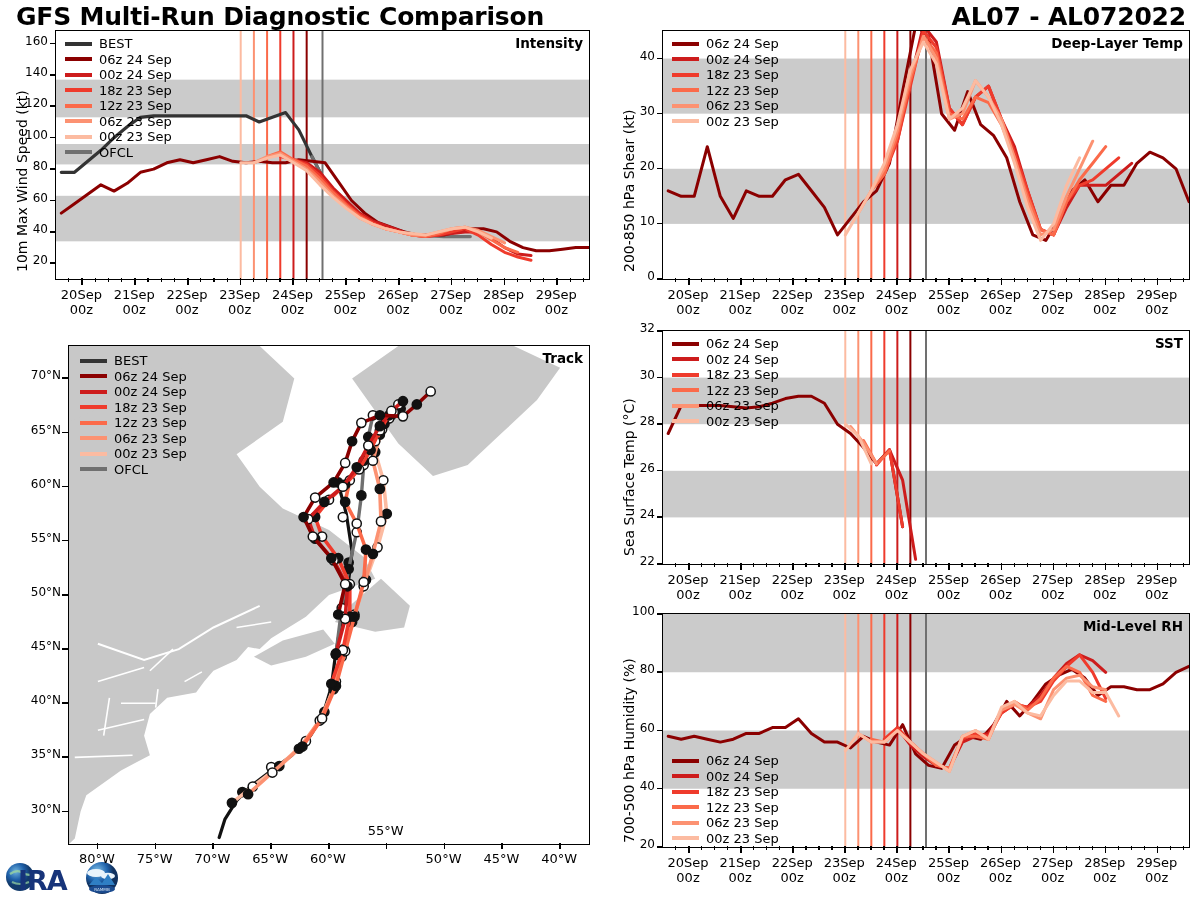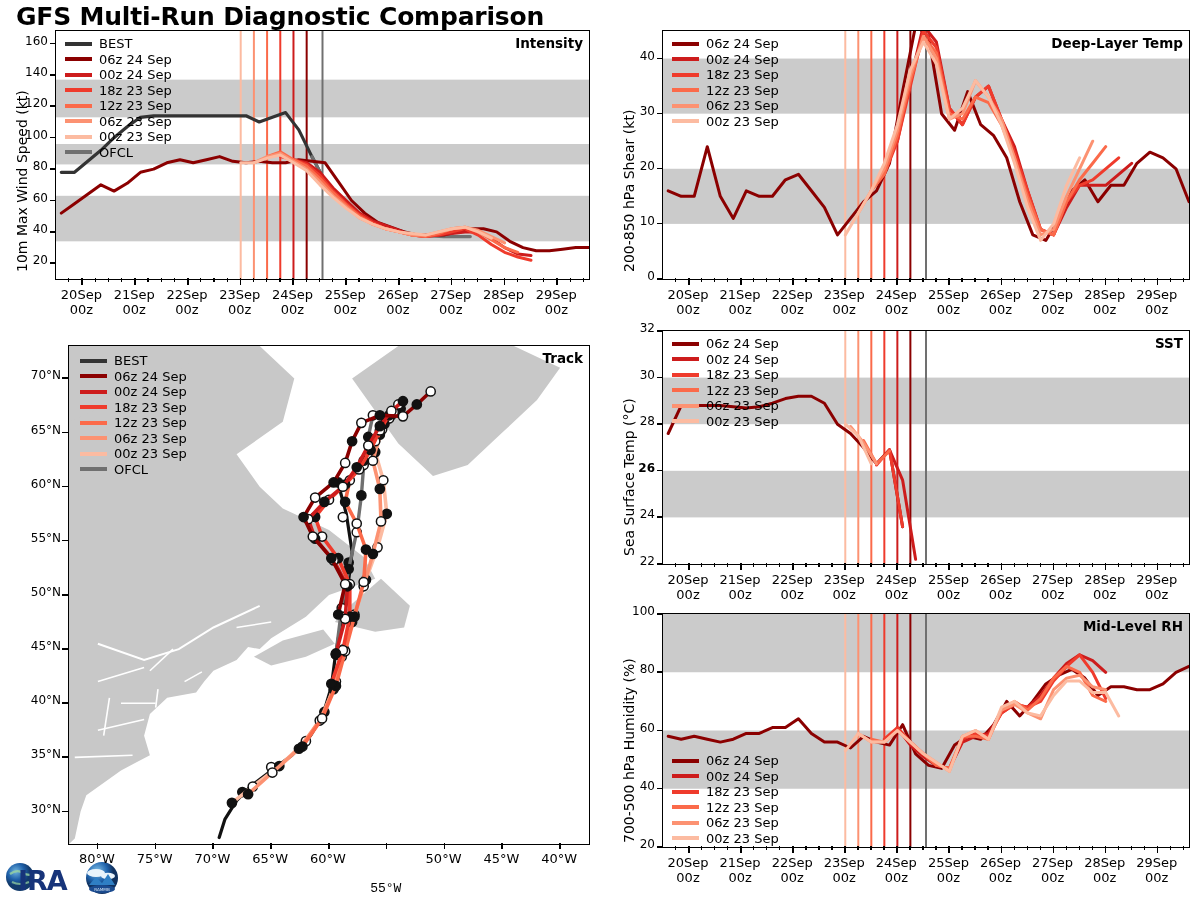--- a/index.html
+++ b/index.html
@@ -28,6 +28,7 @@
 <div class="fig">
 
   <div class="ttl" id="main-title">GFS Multi-Run Diagnostic Comparison</div>
+  <div class="ttl" id="storm-id">AL07 - AL072022</div>
 
   <div class="panel" id="p-intensity" style="left:55px;top:30px;width:535px;height:250px;">
     <div class="panel-label">Intensity</div>

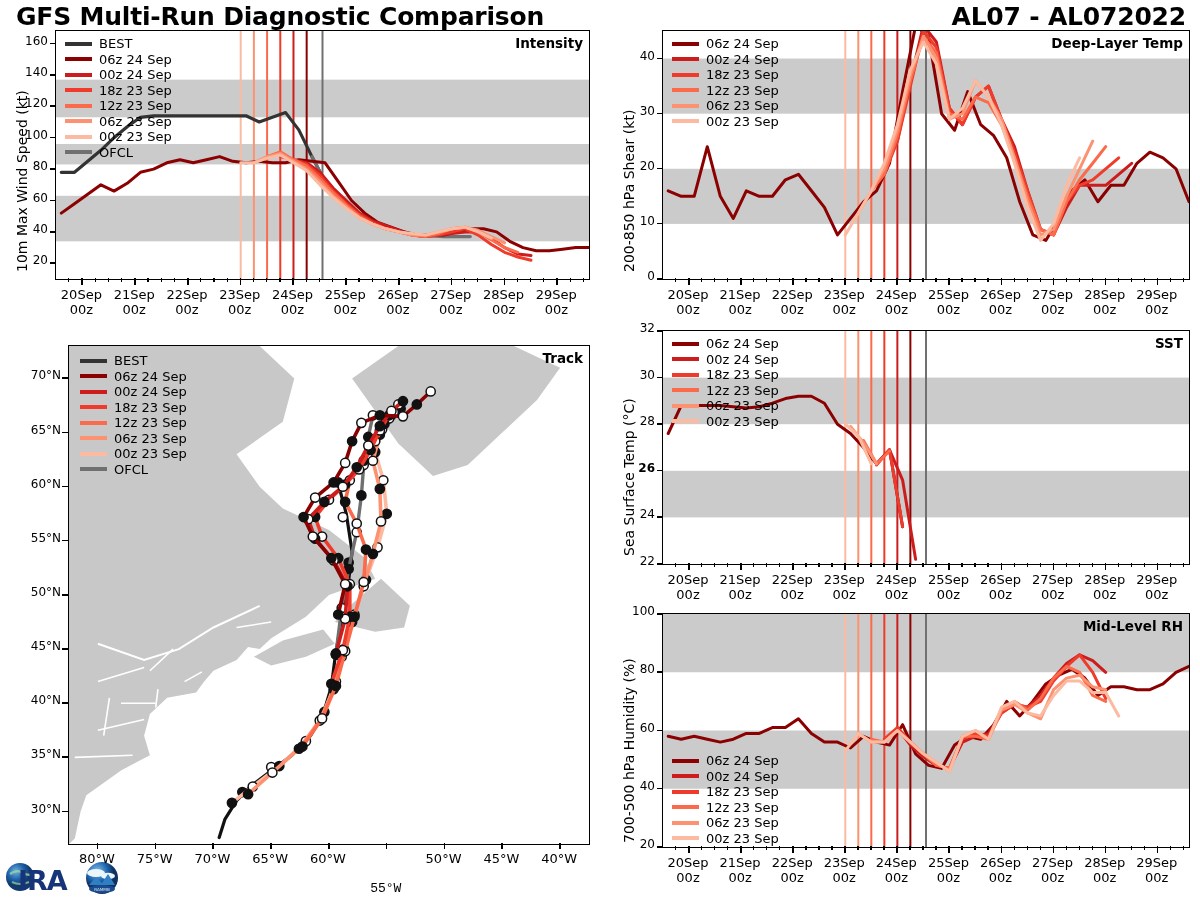--- a/index.html
+++ b/index.html
@@ -469,7 +469,7 @@
     <div class="tickmark" style="left: 657px; top: 516.4px; width: 5px; height: 1.6px;"></div>
     <div class="ytick" style="left: 614px; top: 507.4px; width: 41px;">24</div>
     <div class="tickmark" style="left: 657px; top: 469.8px; width: 5px; height: 1.6px;"></div>
-    <div class="ytick" style="left: 614px; top: 460.8px; width: 41px; font-weight: bold;">26</div>
+    <div class="ytick" style="left: 614px; top: 460.8px; width: 41px;">26</div>
     <div class="tickmark" style="left: 657px; top: 423.2px; width: 5px; height: 1.6px;"></div>
     <div class="ytick" style="left: 614px; top: 414.2px; width: 41px;">28</div>
     <div class="tickmark" style="left: 657px; top: 376.6px; width: 5px; height: 1.6px;"></div>

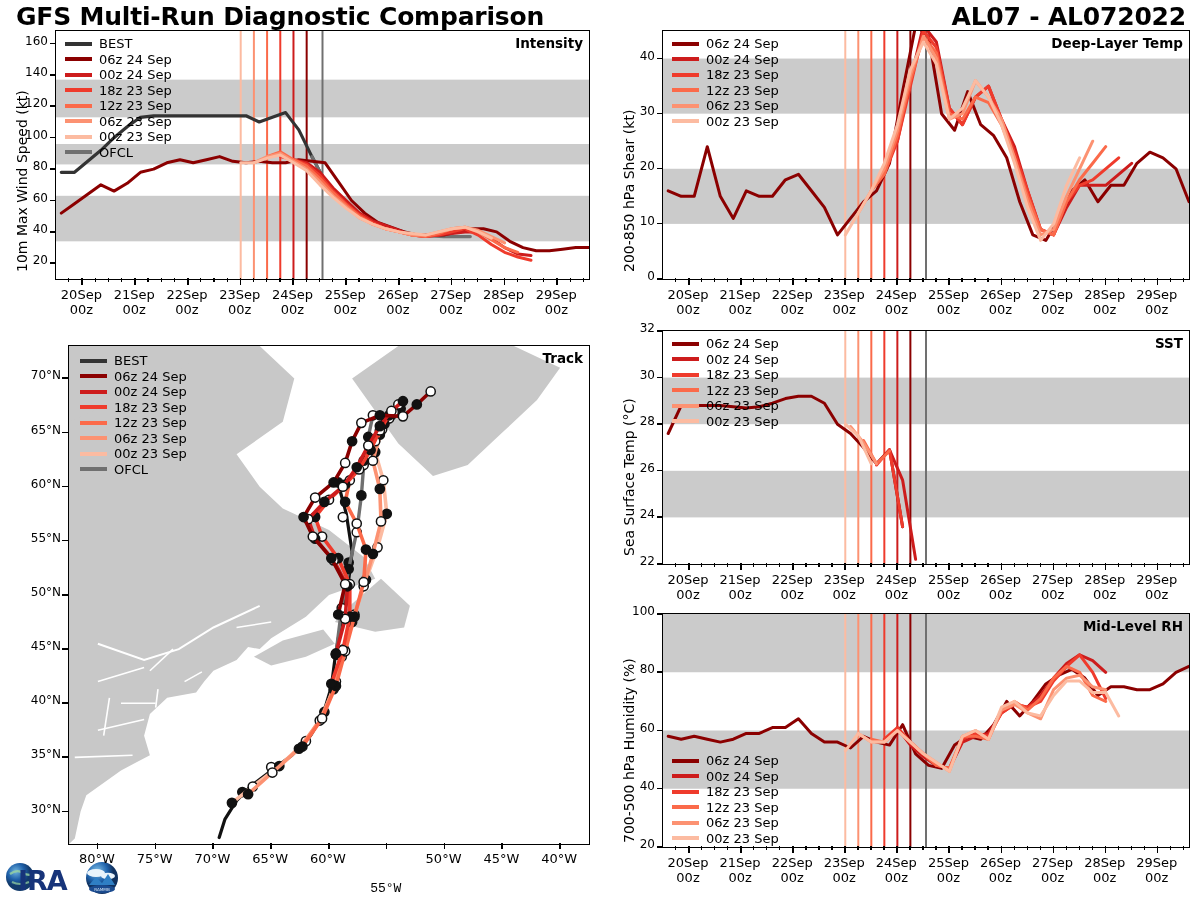--- a/index.html
+++ b/index.html
@@ -649,7 +649,7 @@
     <div class="tickmark" style="left: 328px; top: 843px; width: 1.6px; height: 6px;"></div>
     <div class="xtick" style="left: 296px; top: 851px; width: 64px;">60°W</div>
     <div class="tickmark" style="left: 385.778px; top: 843px; width: 1.6px; height: 6px;"></div>
-    <div class="xtick" style="left: 353.778px; top: 881px; width: 64px; font-family: Liberation Mono, monospace;">55°W</div>
+    <div class="xtick" style="left: 353.778px; top: 823px; width: 64px;">55°W</div>
     <div class="tickmark" style="left: 443.556px; top: 843px; width: 1.6px; height: 6px;"></div>
     <div class="xtick" style="left: 411.556px; top: 851px; width: 64px;">50°W</div>
     <div class="tickmark" style="left: 501.333px; top: 843px; width: 1.6px; height: 6px;"></div>

